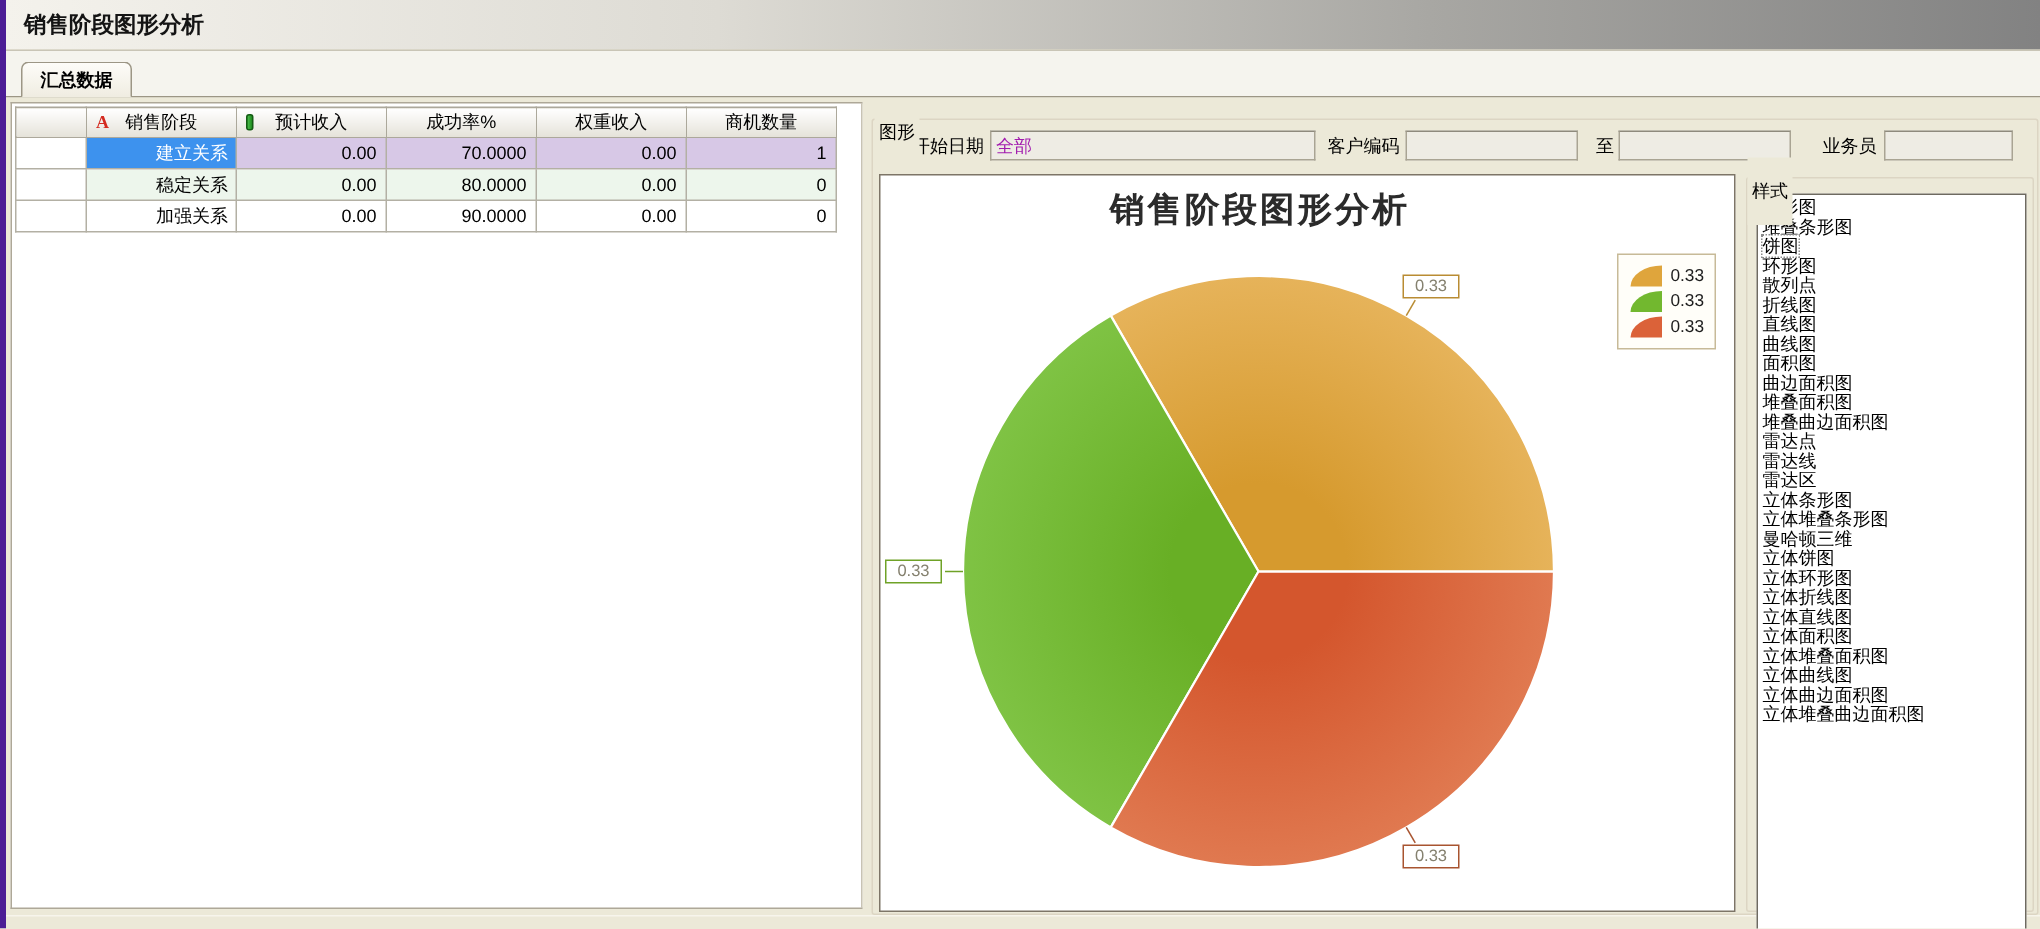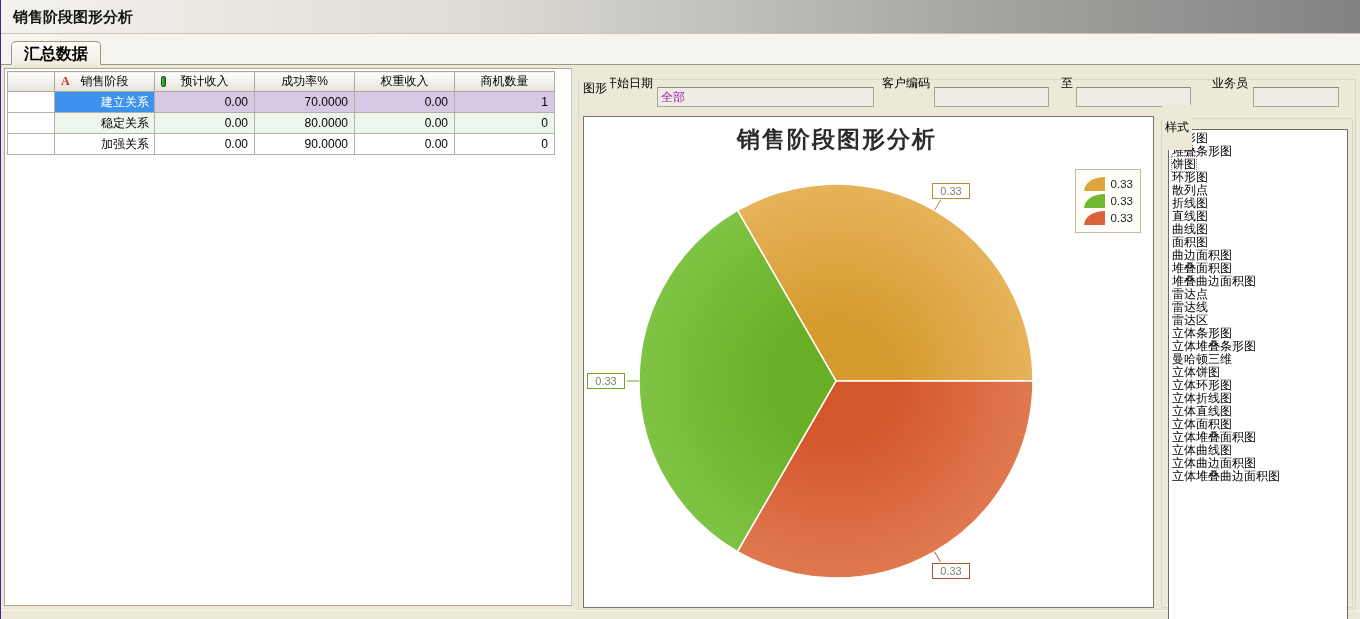--- a/index.html
+++ b/index.html
@@ -8,7 +8,7 @@
     font-family:"Liberation Sans","DejaVu Sans",sans-serif;
     font-size:12px; color:#000; background:#ECE9D8; overflow:hidden;
   }
-  .app { position:relative; width:1360px; height:619px; background:#ECE9D8; border-left:1px solid #4c1d95; }
+  .app { position:relative; width:1360px; height:619px; background:#ECE9D8; border-left:4px solid #4c1d95; }
 
   
   .titlebar {

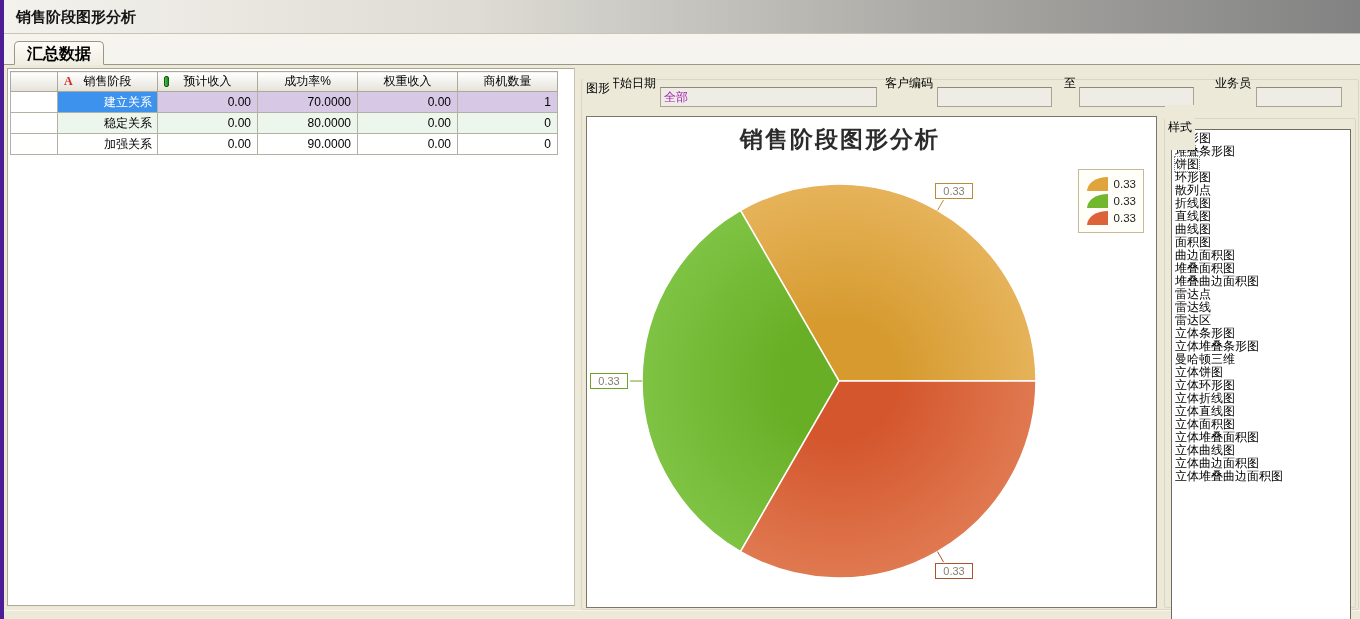--- a/index.html
+++ b/index.html
@@ -22,7 +22,7 @@
   .tabstrip { height:31px; background:#F5F4EE; border-bottom:1px solid #9C9685; position:relative; }
   .tab {
     position:absolute; left:10px; bottom:-1px; height:24px; padding:0 12px;
-    line-height:23px; font-weight:bold; font-size:16px;
+    line-height:23px; font-weight:bold; font-size:12px;
     background:linear-gradient(#FDFCF8,#F0EDE2);
     border:1px solid #9C9685; border-bottom:1px solid #F0EDE2;
     border-radius:5px 5px 0 0; cursor:default;

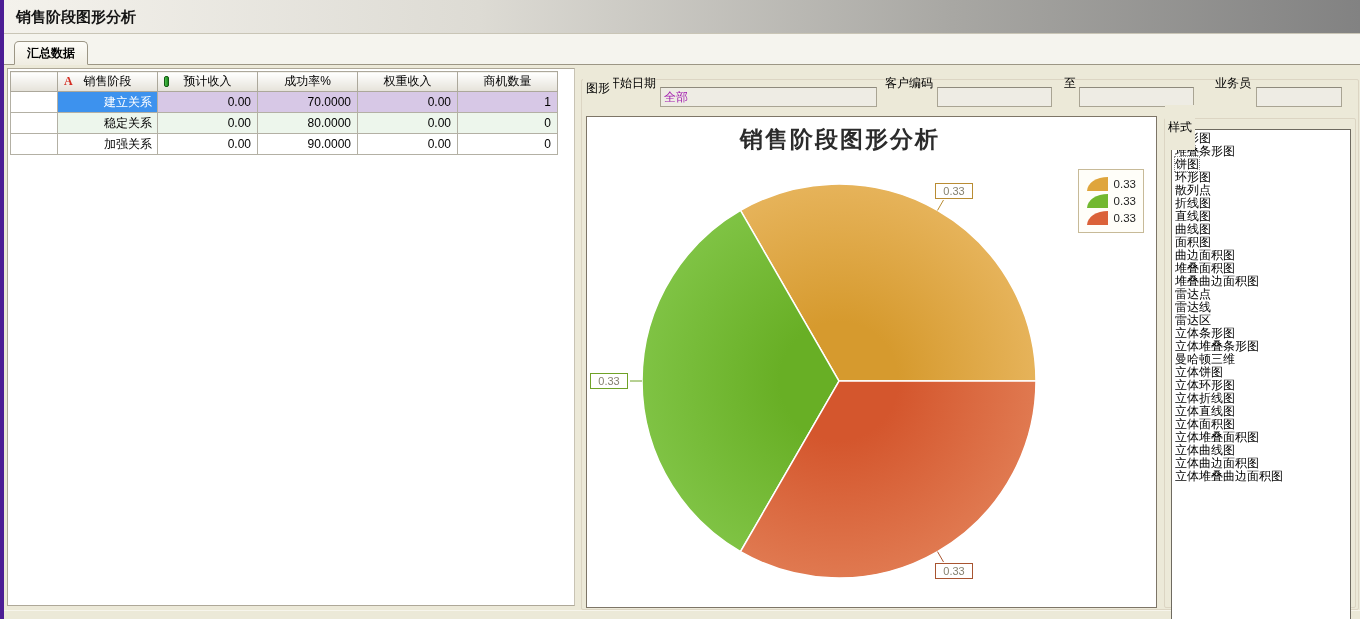--- a/index.html
+++ b/index.html
@@ -81,7 +81,7 @@
   }
 
   
-  .f-label { position:absolute; top:8px; height:20px; line-height:20px; text-align:right; font-size:12px; }
+  .f-label { position:absolute; top:22px; height:20px; line-height:20px; text-align:right; font-size:12px; }
   .f-input {
     position:absolute; top:22px; height:20px; font-size:12px; padding:0 3px;
     background:#EEECE4; border:1px solid #A9A493; border-top-color:#8E8A7D; color:#a21caf;

